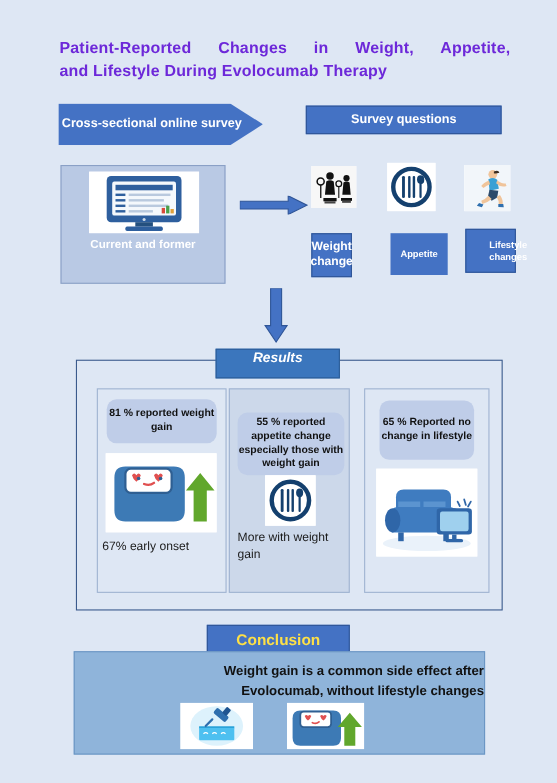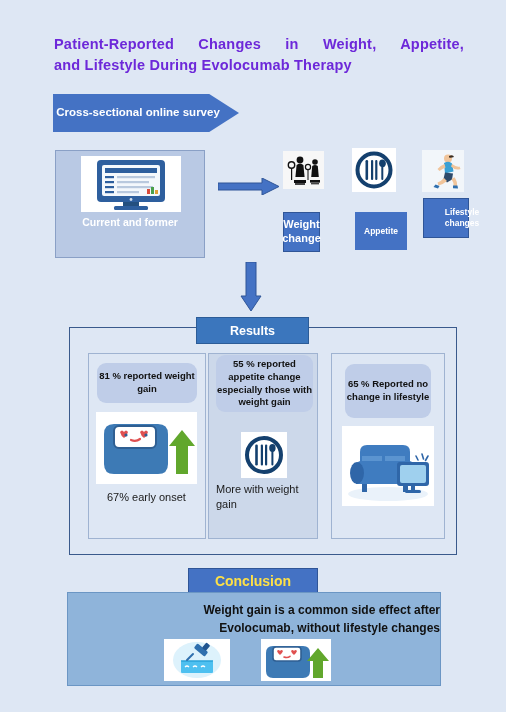--- a/index.html
+++ b/index.html
@@ -268,6 +268,9 @@
     <span>Cross-sectional online survey</span>
   </div>
 
+  <div class="rect-banner">
+    <span>Survey questions</span>
+  </div>
 
   <div id="participants">
     <div class="shot">

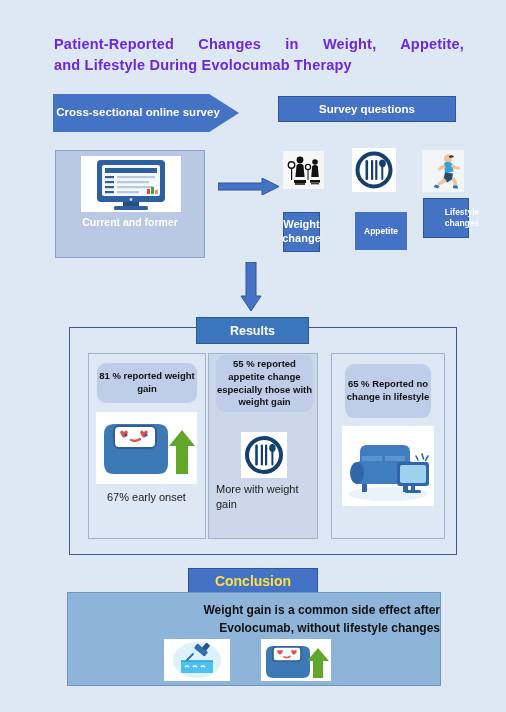--- a/index.html
+++ b/index.html
@@ -137,7 +137,7 @@
   }
   #q-label-0 { left: 283px; top: 212px; width: 37px; height: 40px; font-size: 11px; border: 1.5px solid #2f5597; }
   #q-label-1 { left: 355px; top: 212px; width: 52px; height: 38px; font-size: 8.5px; }
-  #q-label-2 { left: 423px; top: 198px; width: 46px; height: 40px; font-size: 8.5px; border: 1px solid #2f5597; padding-left: 32px; }
+  #q-label-2 { left: 423px; top: 208px; width: 46px; height: 40px; font-size: 8.5px; border: 1px solid #2f5597; padding-left: 32px; }
 
   #q-icon-0 { left: 283px; top: 151px; width: 41px; height: 38px; }
   #q-icon-1 { left: 352px; top: 148px; width: 44px; height: 44px; }

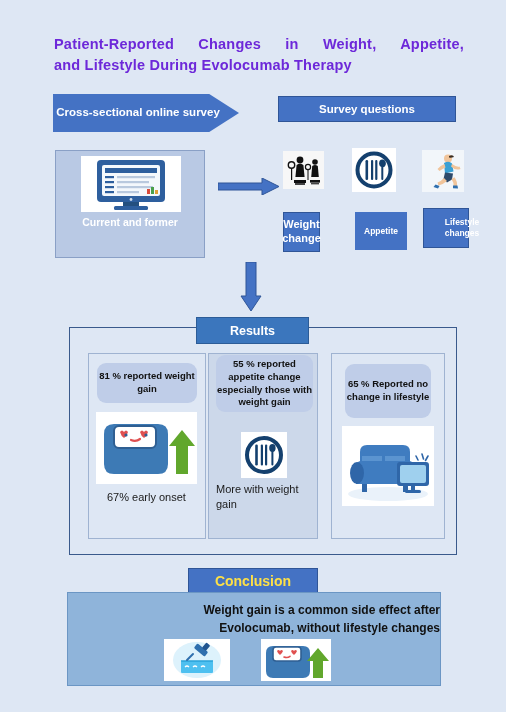--- a/index.html
+++ b/index.html
@@ -166,9 +166,10 @@
     font-size: 12.5px;
     font-weight: bold;
     display: flex;
-    align-items: center;
-    justify-content: center;
-    box-sizing: border-box;
+    align-items: flex-start;
+    justify-content: center;
+    box-sizing: border-box;
+    font-style: italic;
   }
   .panel {
     position: absolute;

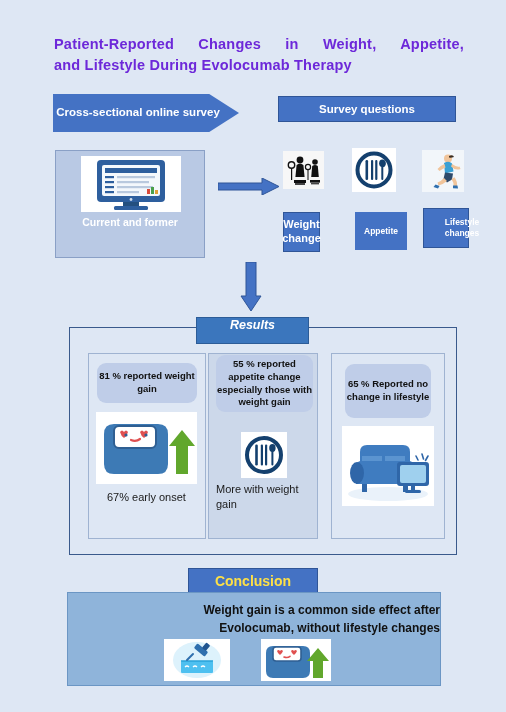--- a/index.html
+++ b/index.html
@@ -195,7 +195,7 @@
     box-sizing: border-box;
   }
   #bubble-0 { left: 8px; top: 9px; width: 100px; height: 40px; font-size: 9.5px; }
-  #bubble-1 { left: 7px; top: 1px; width: 97px; height: 57px; font-size: 9.5px; }
+  #bubble-1 { left: 7px; top: 21px; width: 97px; height: 57px; font-size: 9.5px; }
   #bubble-2 { left: 13px; top: 10px; width: 86px; height: 54px; font-size: 9.5px; }
 
   .panel-tile {

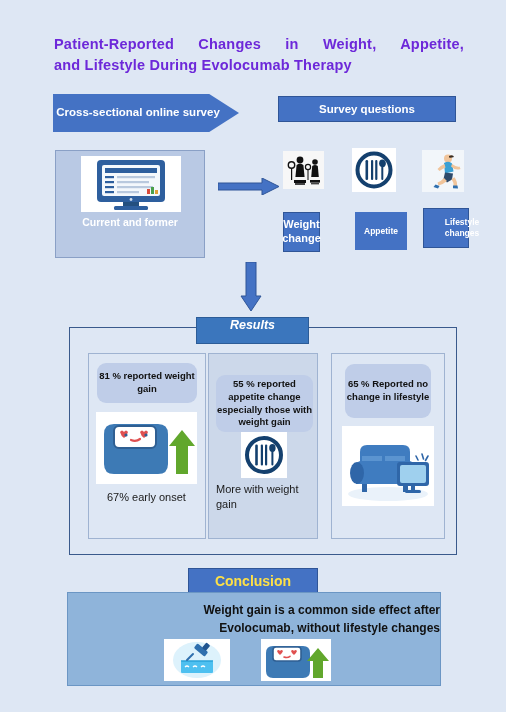--- a/index.html
+++ b/index.html
@@ -392,7 +392,7 @@
         <polygon points="86,18 99,34 92,34 92,62 80,62 80,34 73,34" fill="#61a72c"></polygon>
       </svg>
     </div>
-    <div class="panel-caption" style="left:18px; top:136px; width:106px;">67% early onset</div>
+    <div class="panel-caption" style="left:4px; top:136px; width:106px;">67% early onset</div>
   </div>
 
   <div class="panel" id="panel-1">

